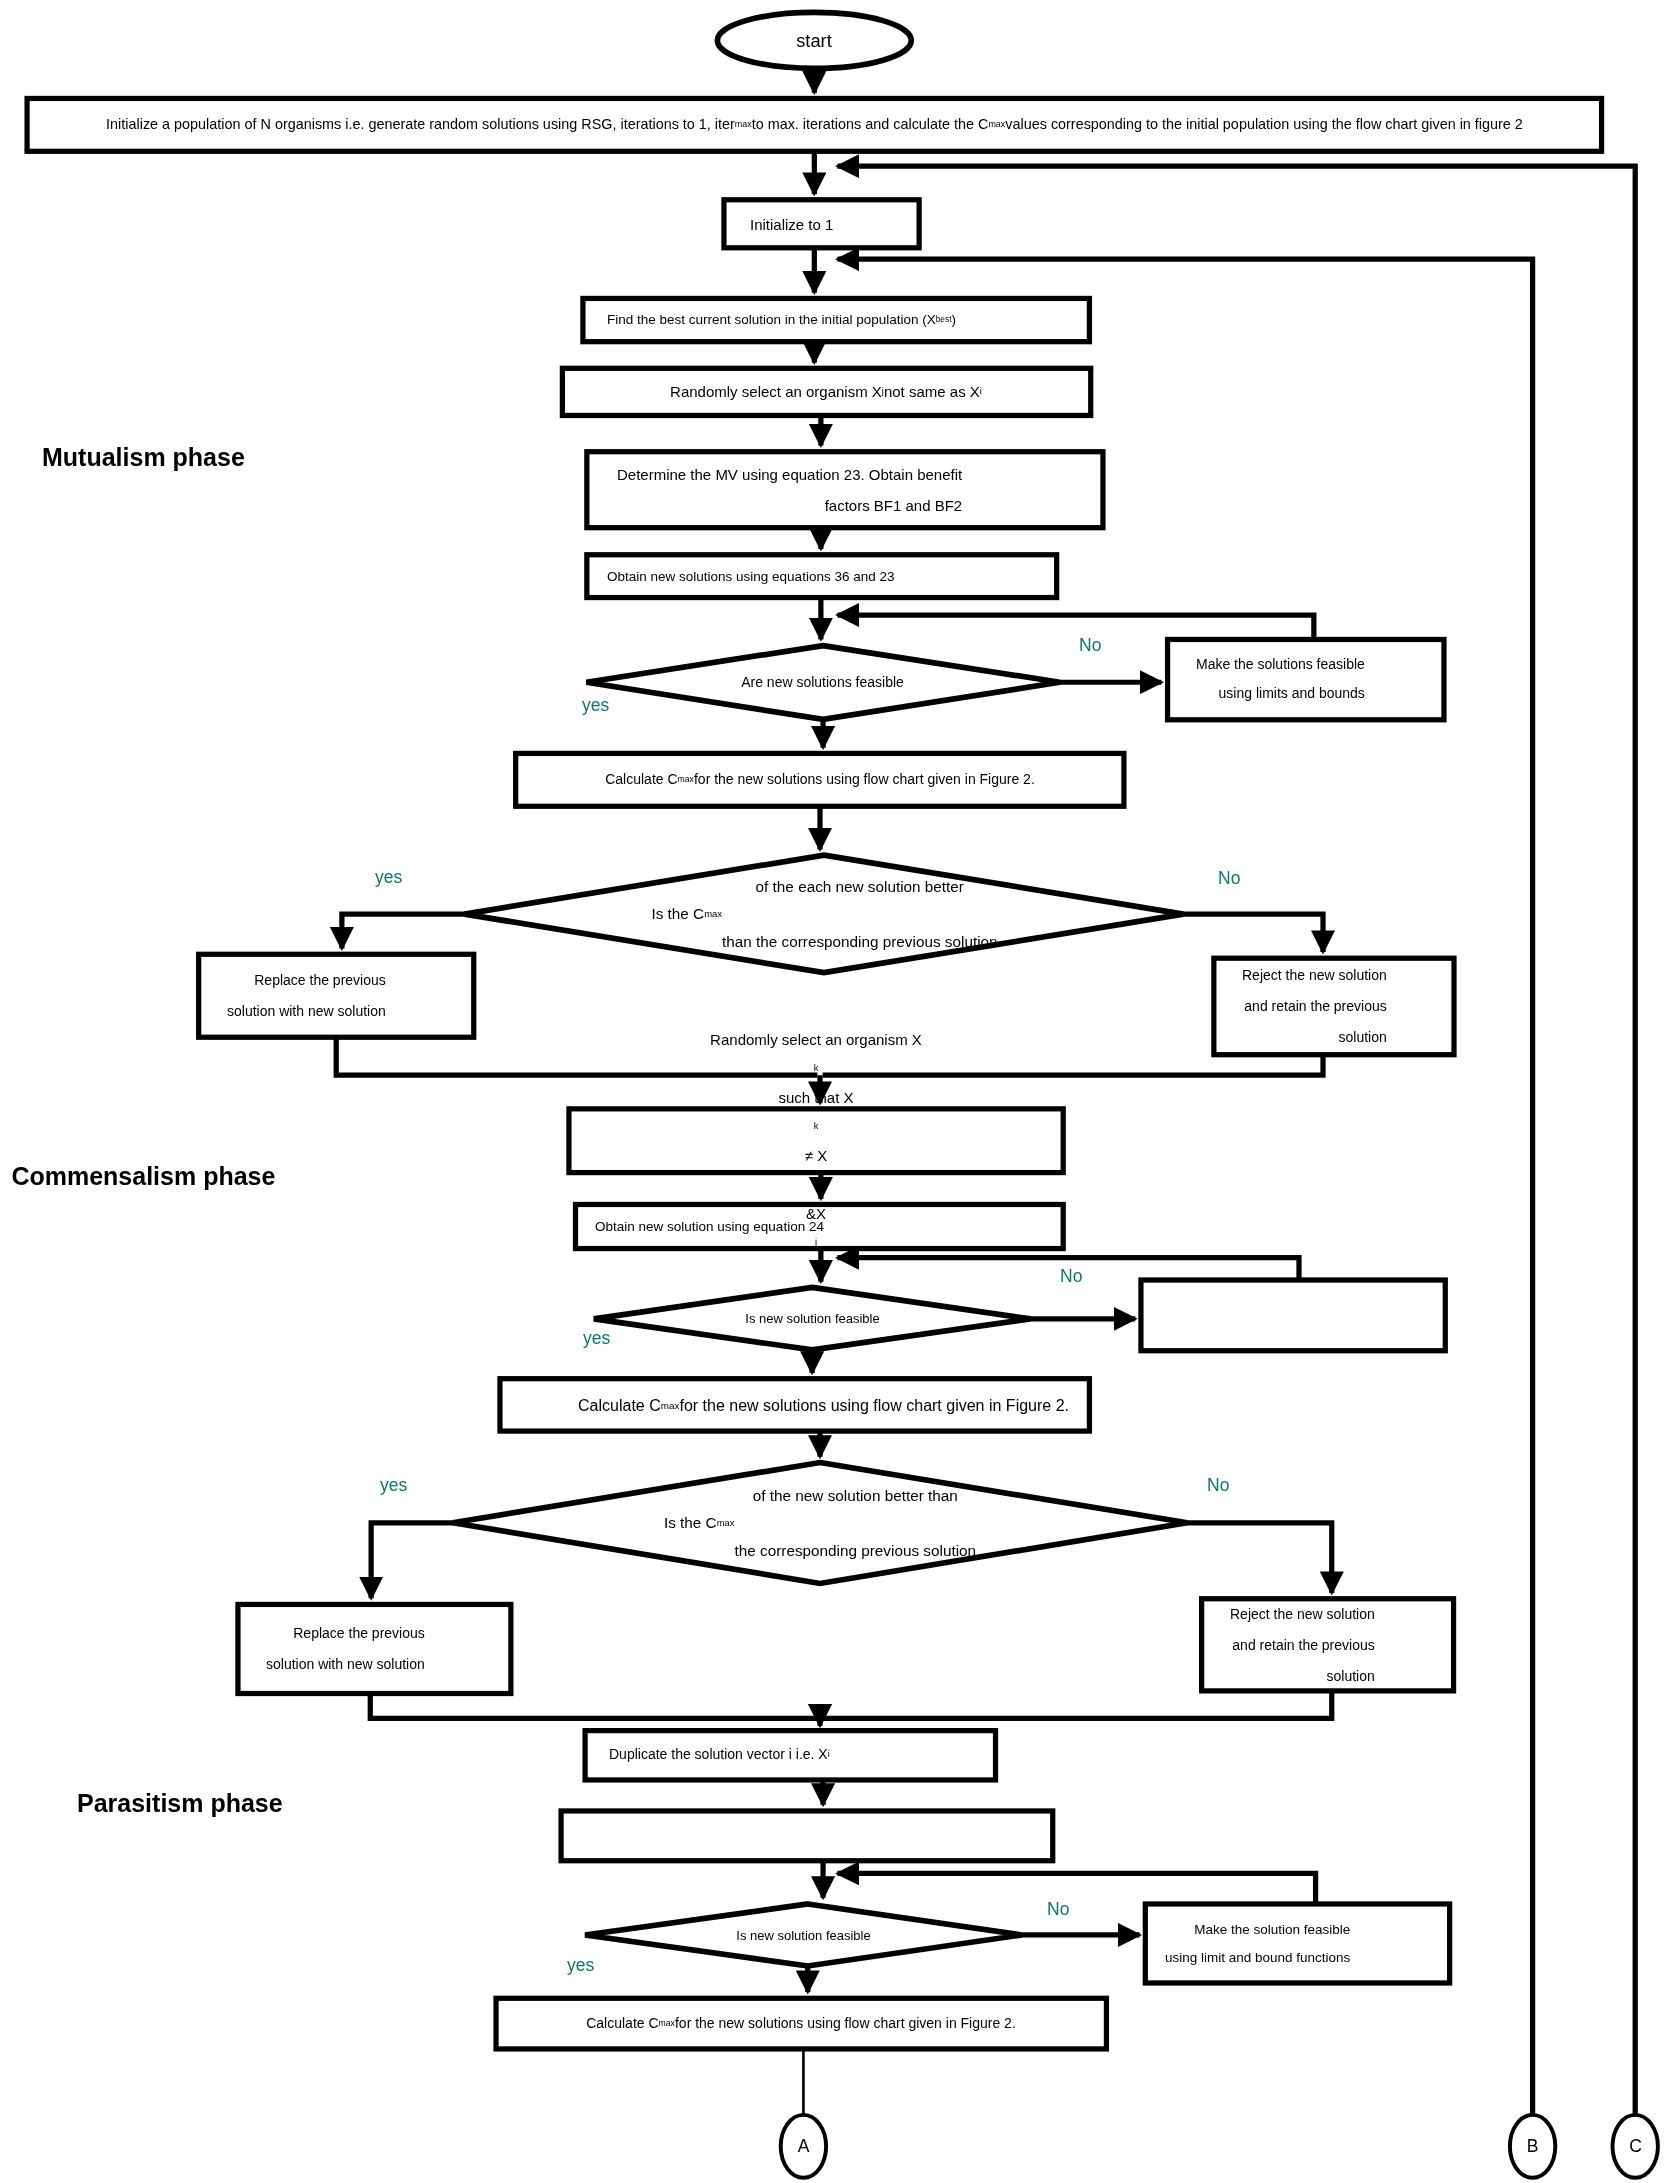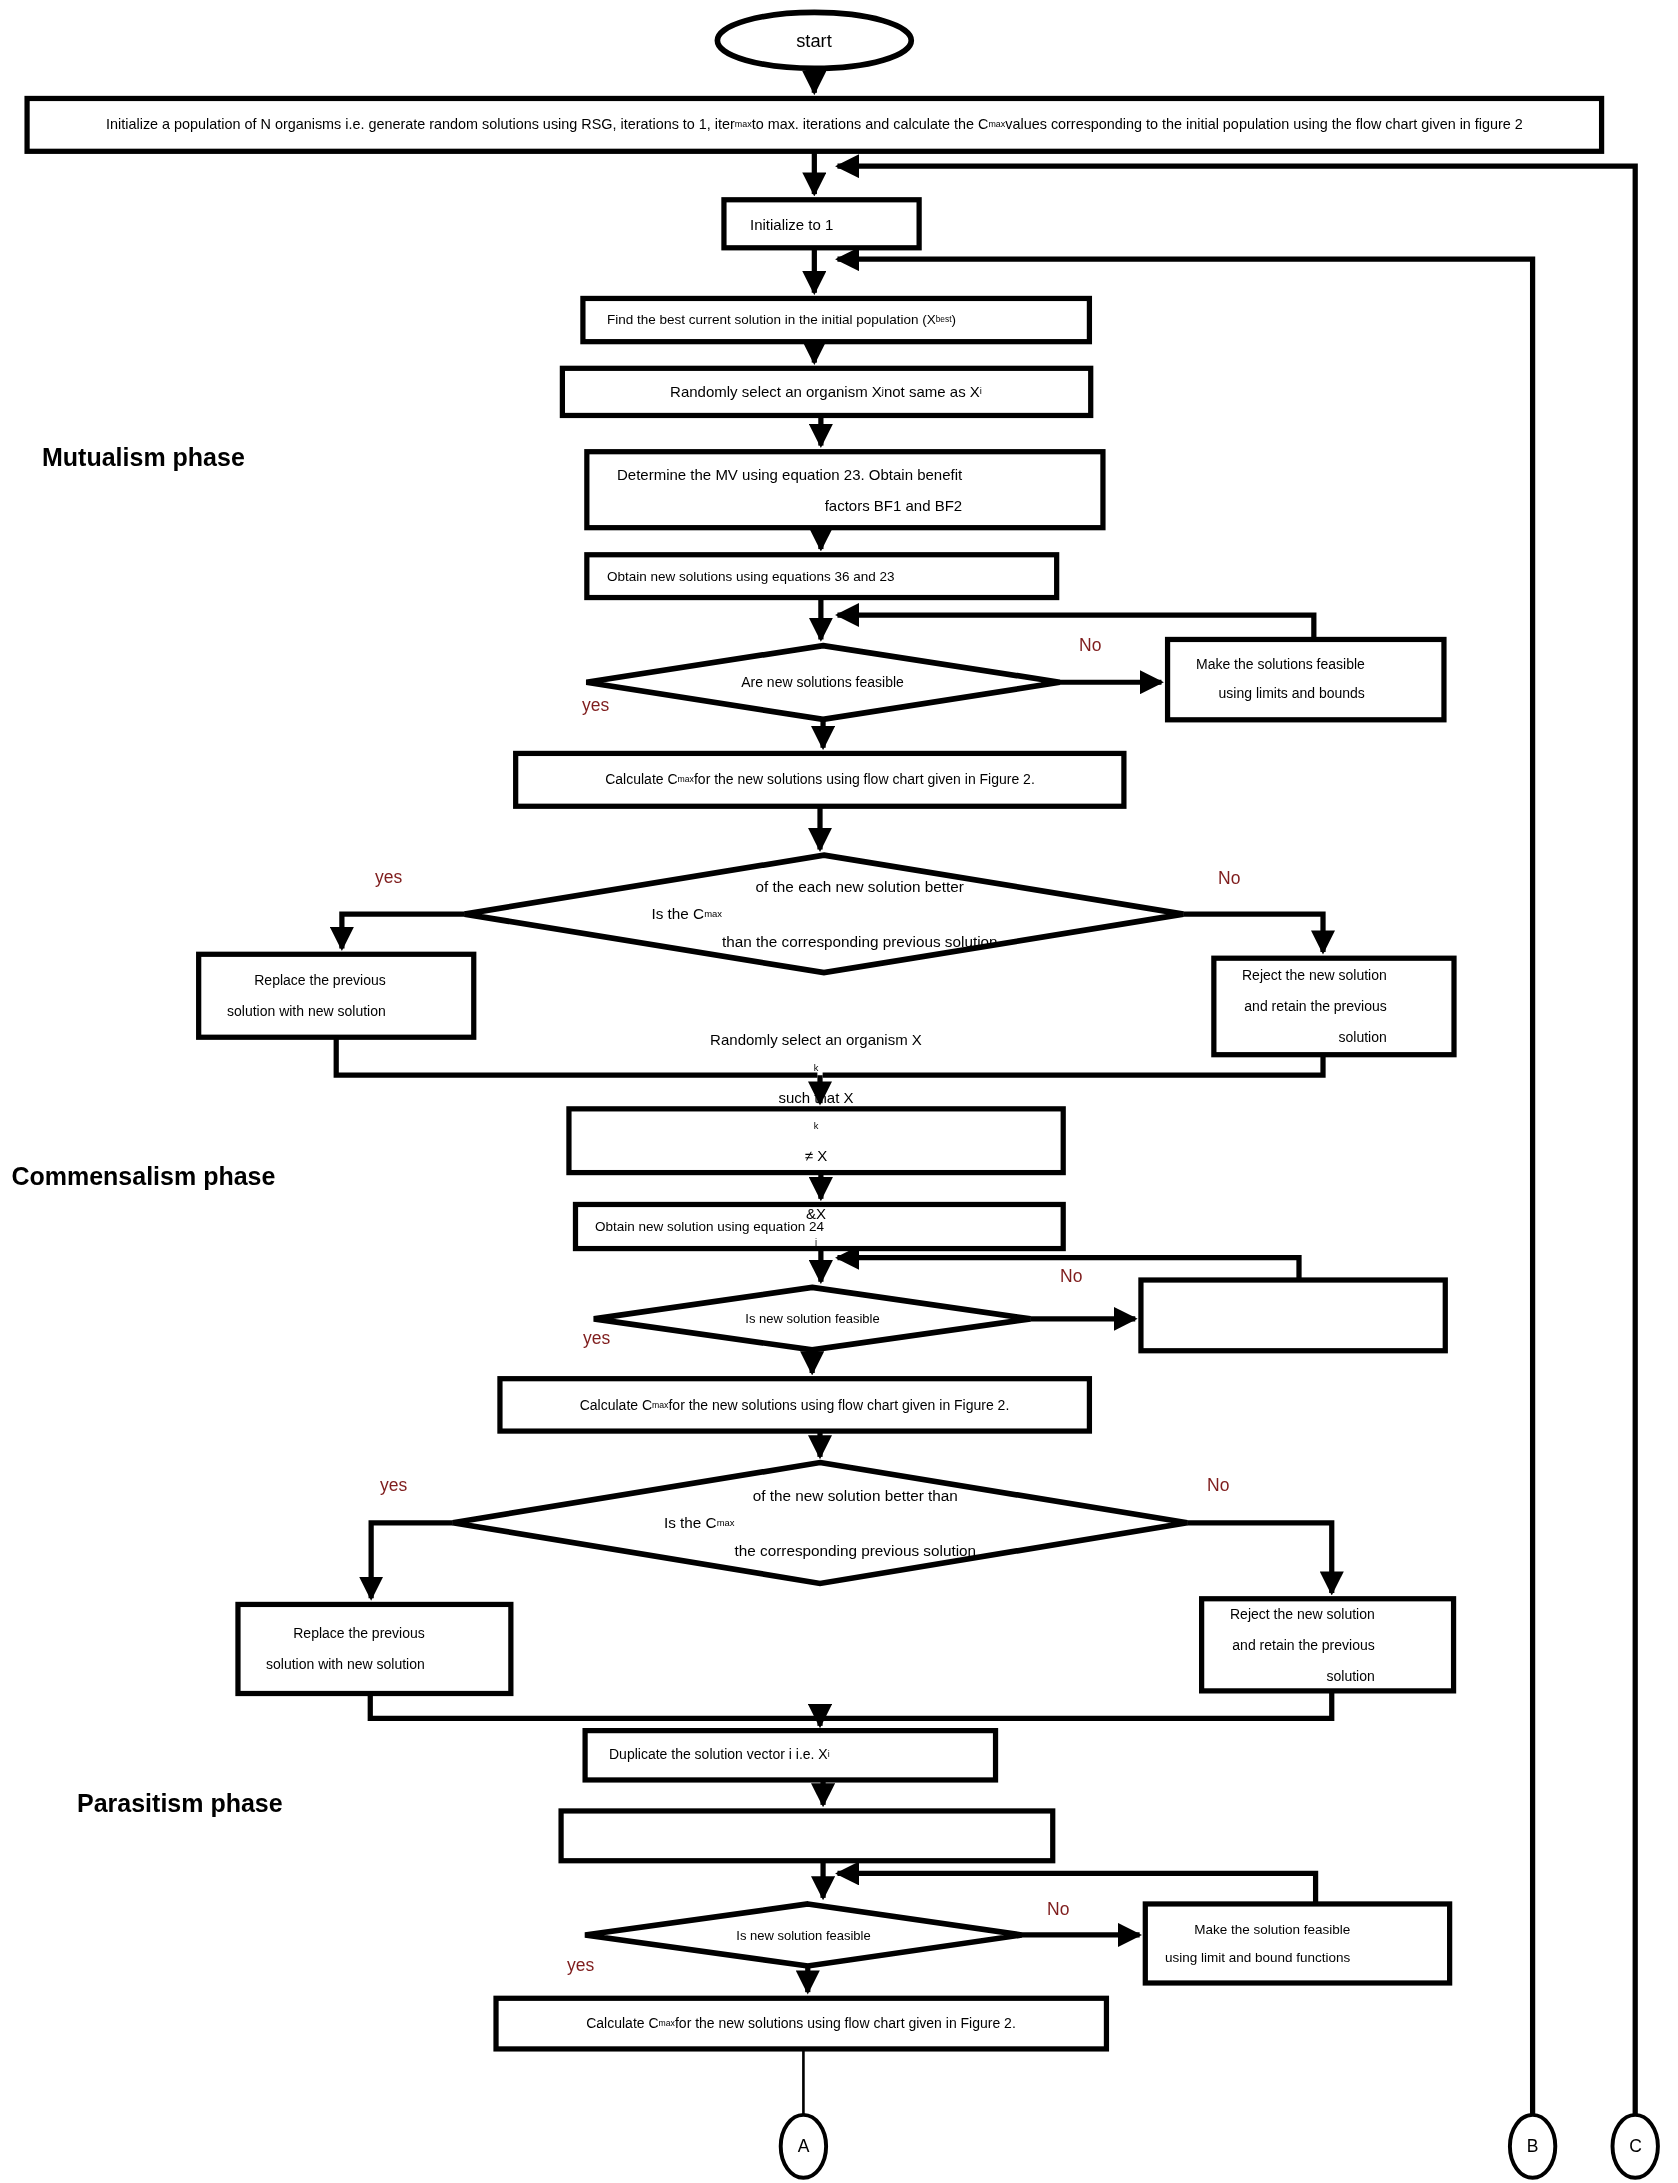--- a/index.html
+++ b/index.html
@@ -10,7 +10,7 @@
               line-height:29px;color:#000;text-align:right;}
   .c{justify-content:center;text-align:center;}
   .nw{white-space:nowrap;}
-  .lbl{position:absolute;font-size:17.5px;color:#7f1d1d;white-space:nowrap;}
+  .lbl{position:absolute;font-size:17.5px;color:#0f766e;white-space:nowrap;}
   .phase{position:absolute;font-size:25px;font-weight:bold;white-space:nowrap;}
   sub{font-size:0.62em;}
 </style>

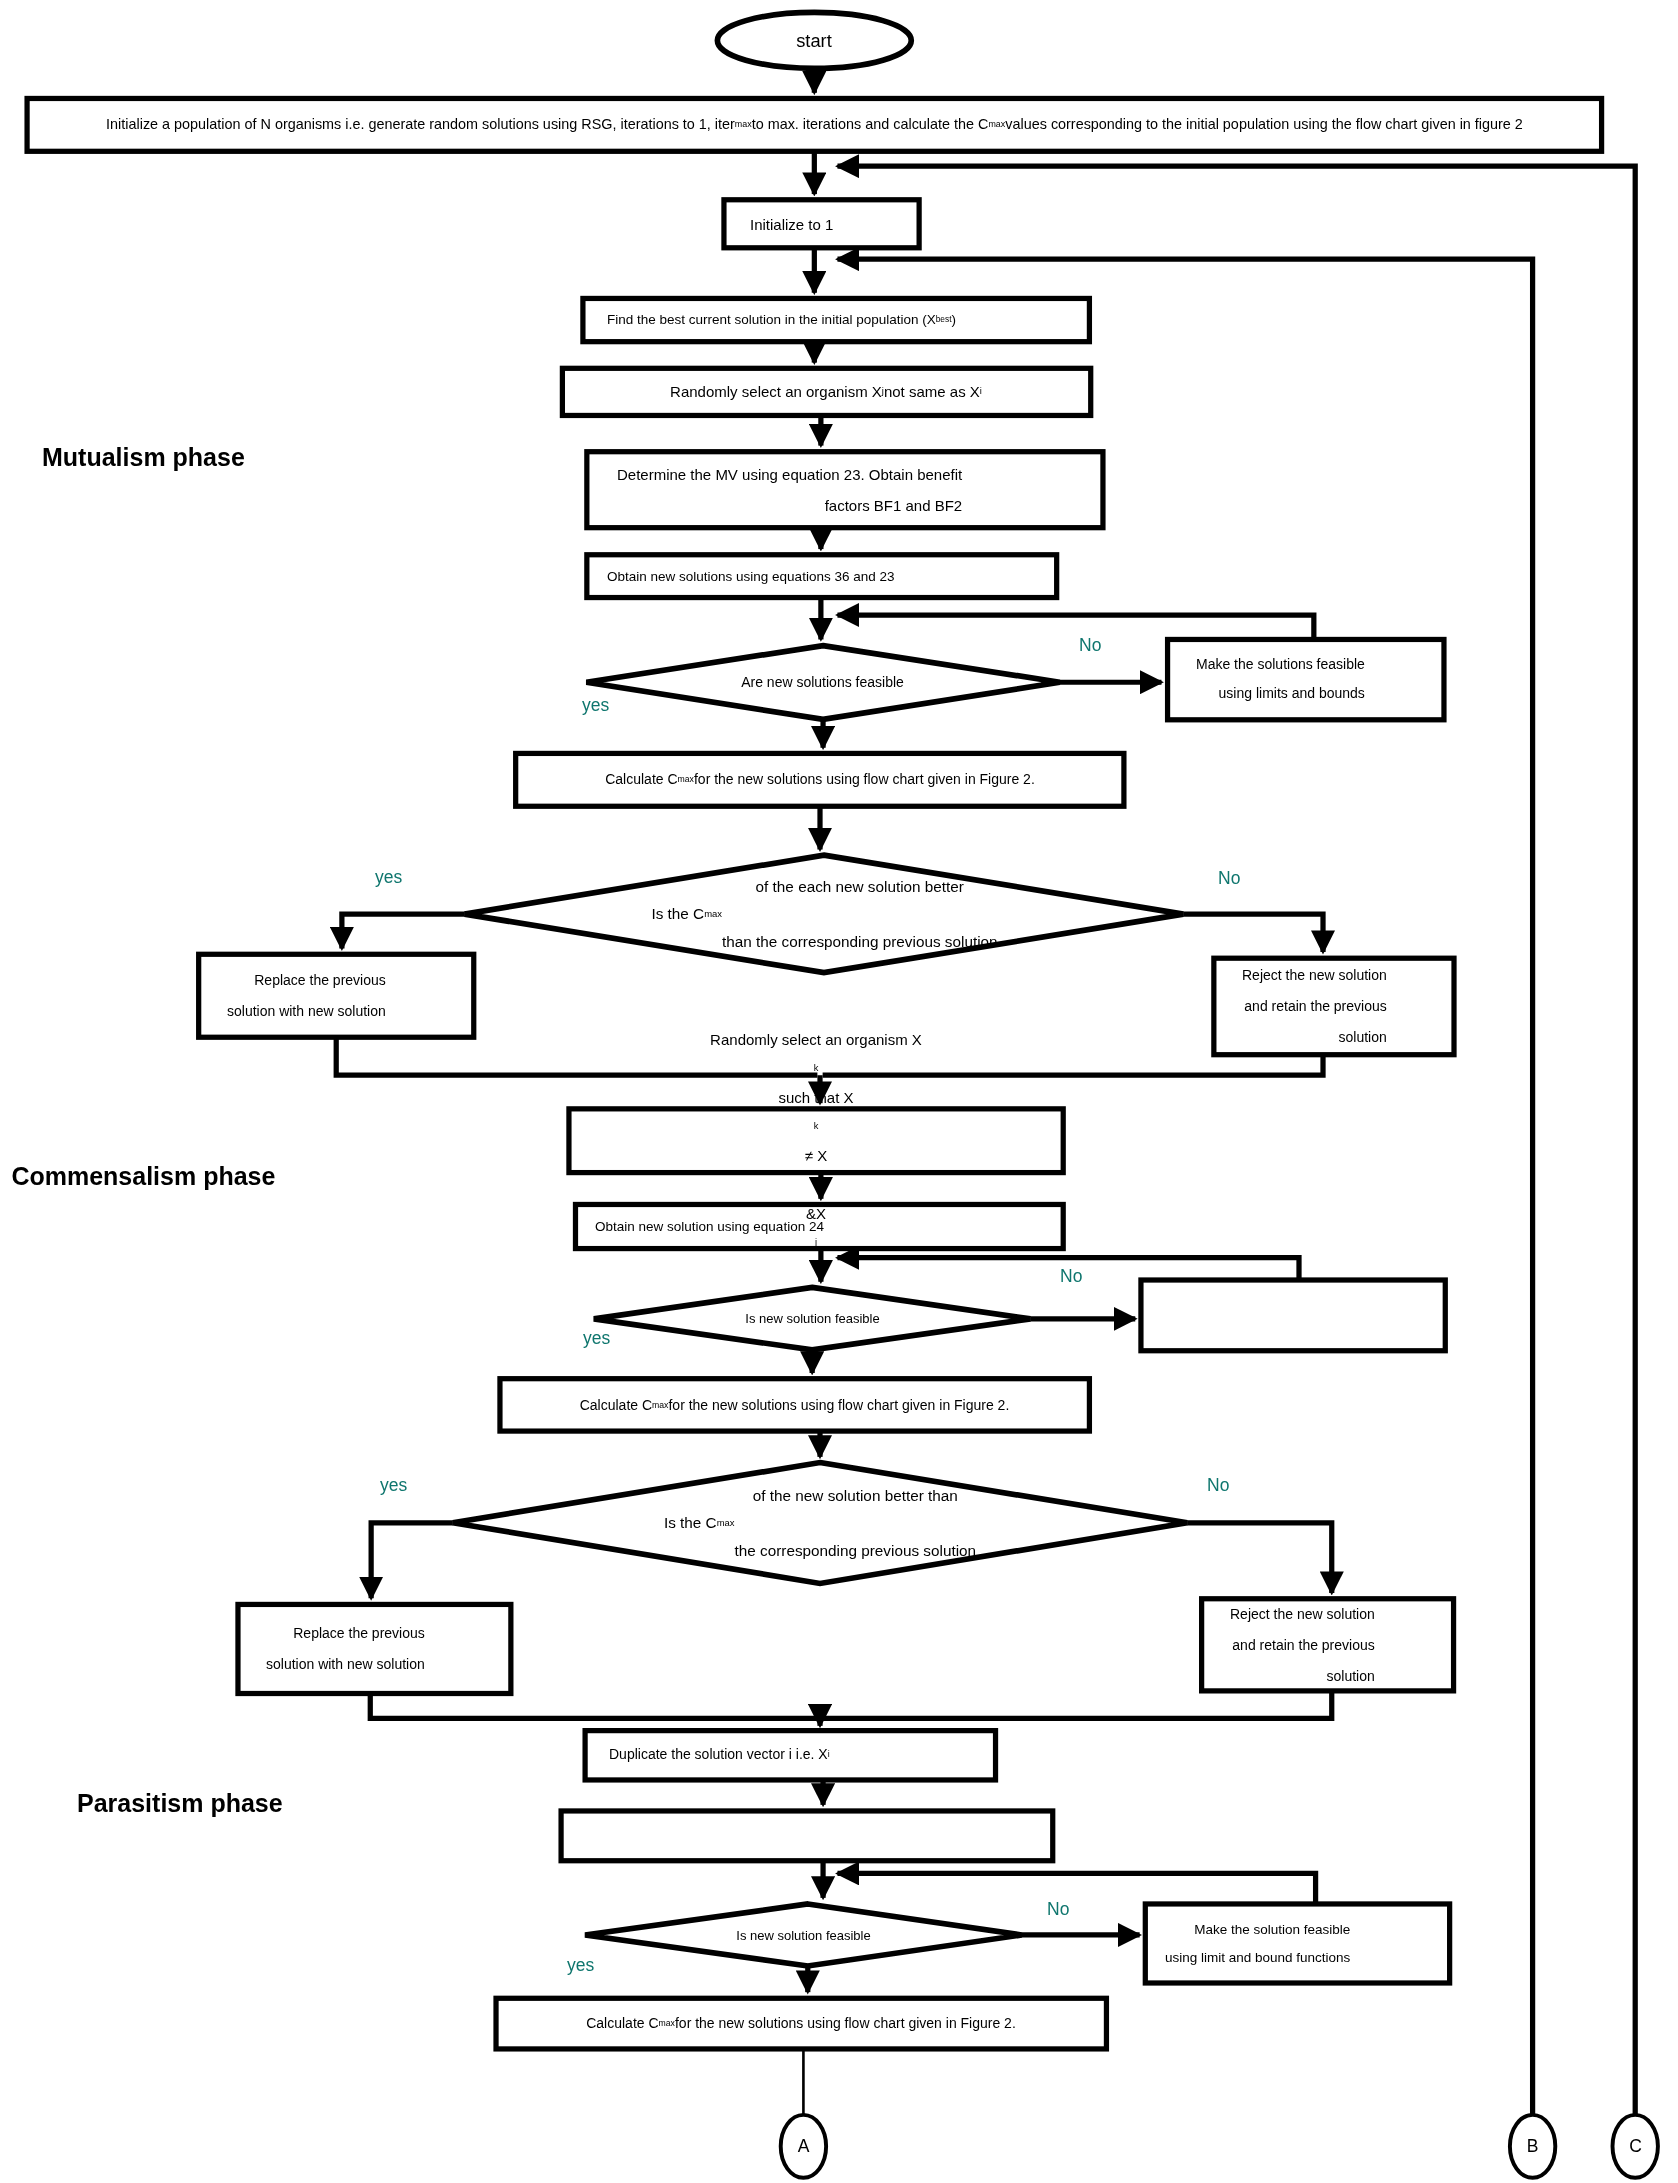--- a/index.html
+++ b/index.html
@@ -120,7 +120,7 @@
   <div class="node-label c nw" style="left:569px;top:1109px;width:494px;height:64px;font-size:15px;flex-direction:column;">Randomly select an organism X<sub>k</sub> such that X<sub>k</sub> ≠  X<sub>i</sub> &amp;X<sub>j</sub></div>
   <div class="node-label nw" style="left:595px;top:1204px;width:468px;height:44px;font-size:13.5px;">Obtain new solution using equation 24</div>
   <div class="node-label c nw" style="left:594px;top:1287px;width:437px;height:62px;font-size:13px;">Is new solution feasible</div>
-  <div class="node-label c nw" style="left:500px;top:1379px;width:589px;height:52px;font-size:14px;">Calculate C<sub>max</sub> for the new solutions using flow chart given in Figure 2.</div>
+  <div class="node-label c nw" style="left:480px;top:1379px;width:589px;height:52px;font-size:16px;justify-content:flex-end;">Calculate C<sub>max</sub> for the new solutions using flow chart given in Figure 2.</div>
   <div class="node-label c" style="left:453px;top:1462px;width:734px;height:121px;font-size:15.3px;line-height:55px;">Is the C<sub>max</sub> of the new solution better than<br>the corresponding previous solution</div>
   <div class="node-label" style="left:266px;top:1604px;width:236px;height:89px;font-size:14px;line-height:31px;">Replace the previous<br>solution with new solution</div>
   <div class="node-label" style="left:1230px;top:1599px;width:214px;height:92px;font-size:14px;line-height:31px;">Reject the new solution<br>and retain the previous<br>solution</div>

